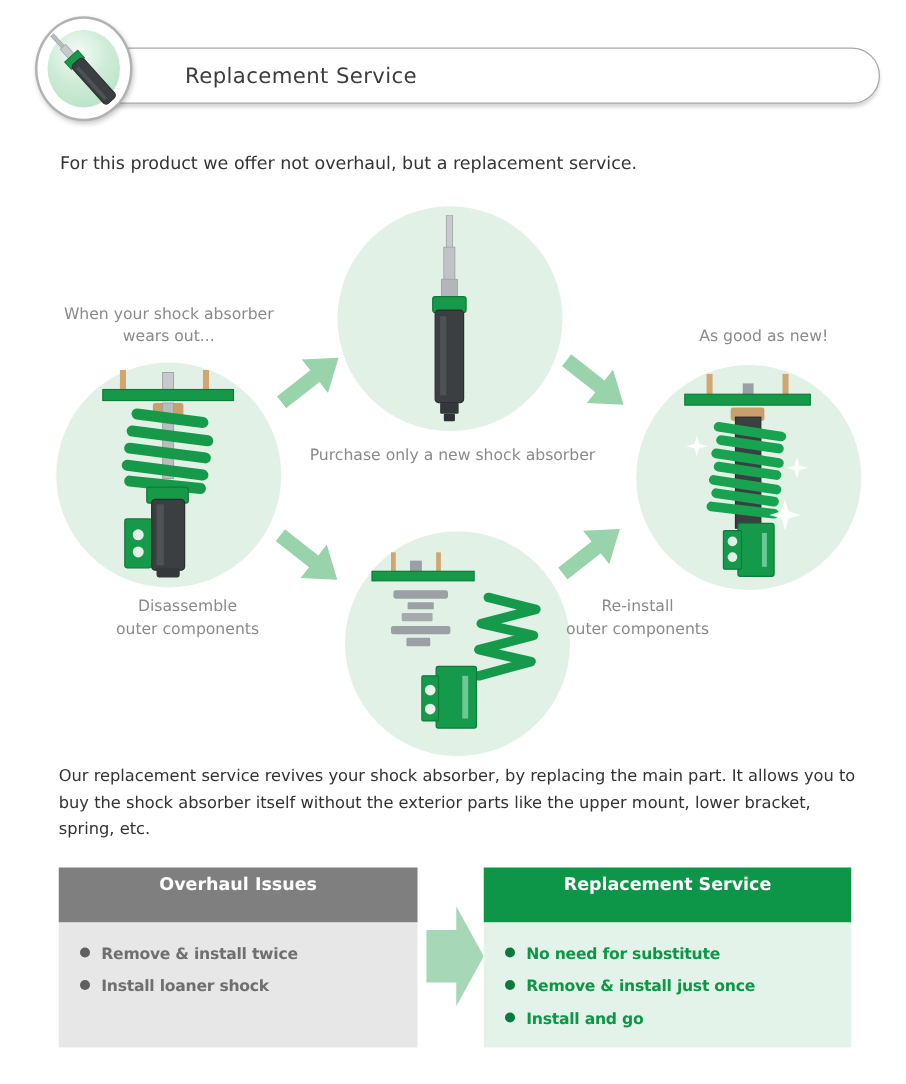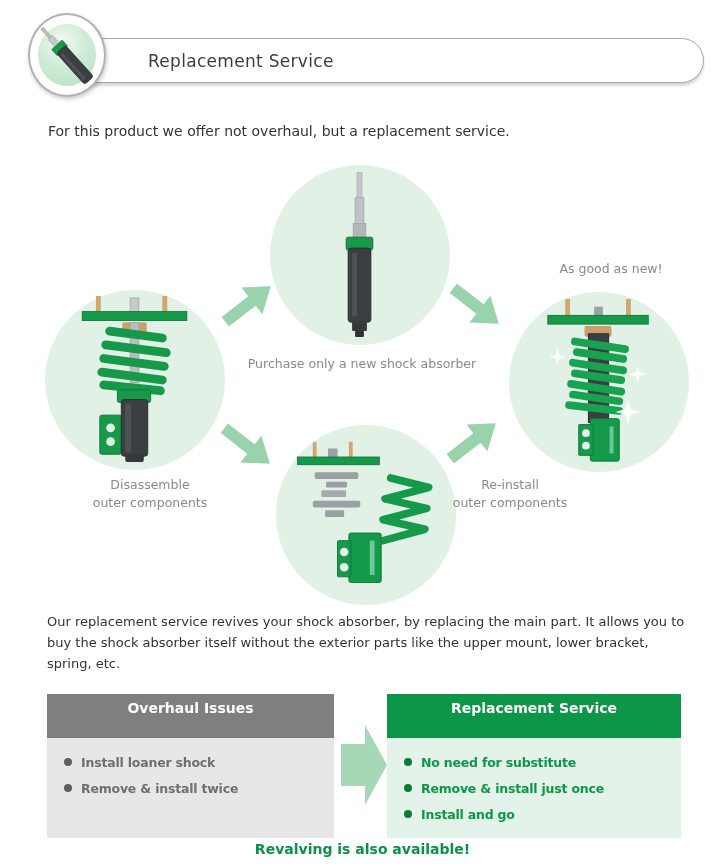--- a/index.html
+++ b/index.html
@@ -194,6 +194,8 @@
       </svg>
     </div>
 
+    <div class="dlabel l-wear">When your shock absorber
+wears out...</div>
     <div class="dlabel l-purchase">Purchase only a new shock absorber</div>
     <div class="dlabel l-good">As good as new!</div>
     <div class="dlabel l-disassemble">Disassemble

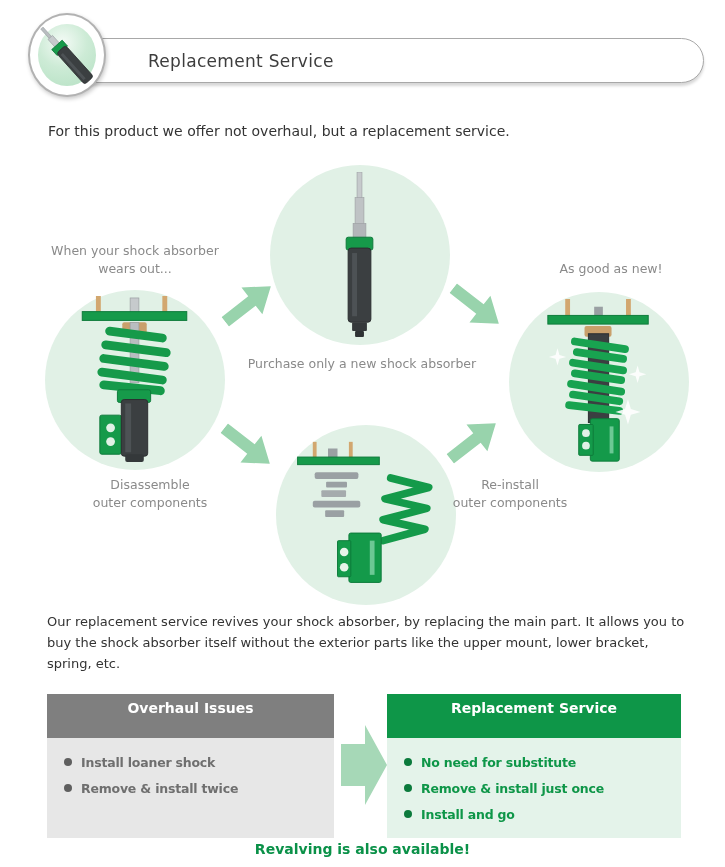--- a/index.html
+++ b/index.html
@@ -226,11 +226,11 @@
       <div class="box-body gray">
         <div class="bullet-row">
           <span class="bullet-dot"></span>
+          <span class="bullet-text">Remove &amp; install twice</span>
+        </div>
+        <div class="bullet-row">
+          <span class="bullet-dot"></span>
           <span class="bullet-text">Install loaner shock</span>
-        </div>
-        <div class="bullet-row">
-          <span class="bullet-dot"></span>
-          <span class="bullet-text">Remove &amp; install twice</span>
         </div>
       </div>
     </div>

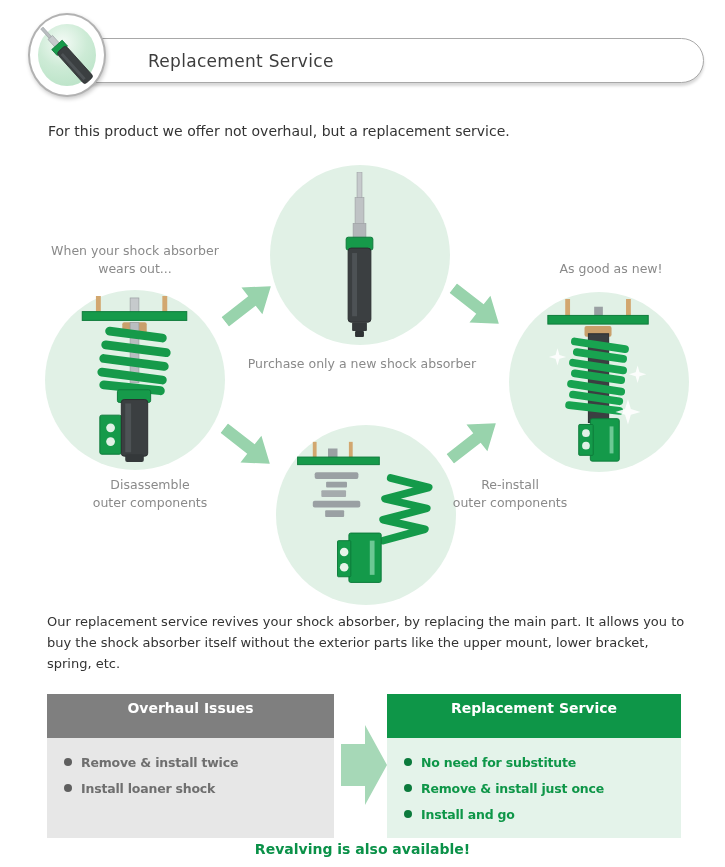--- a/index.html
+++ b/index.html
@@ -258,7 +258,6 @@
     </div>
   </div>
 
-  <div class="footer-note">Revalving is also available!</div>
 
 </div>
 

